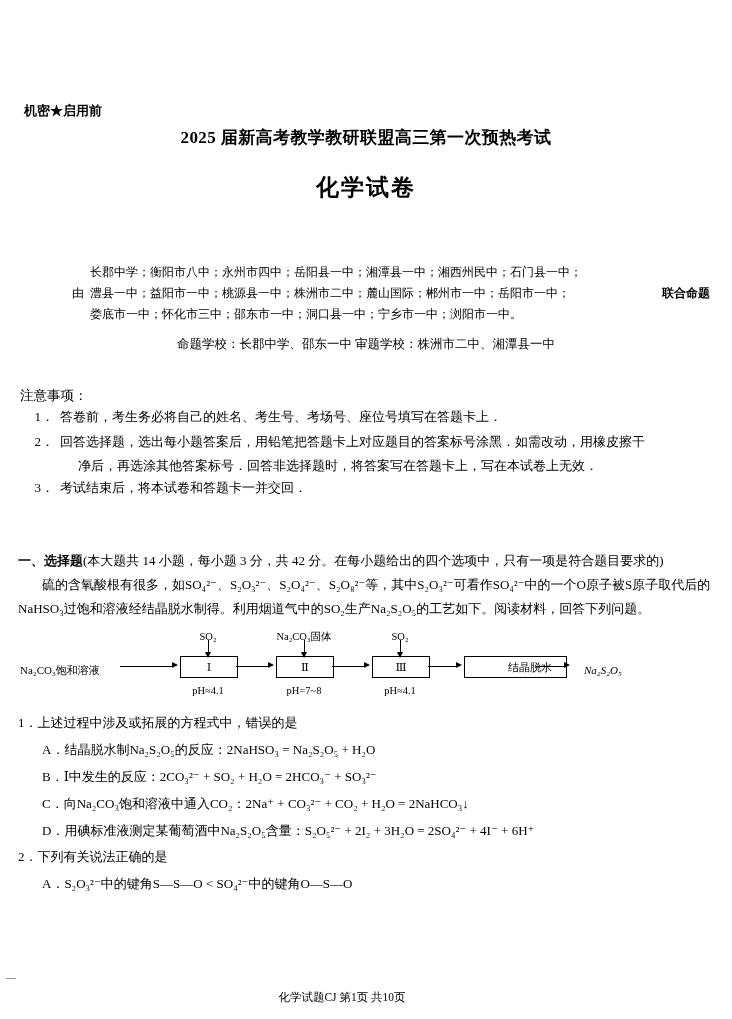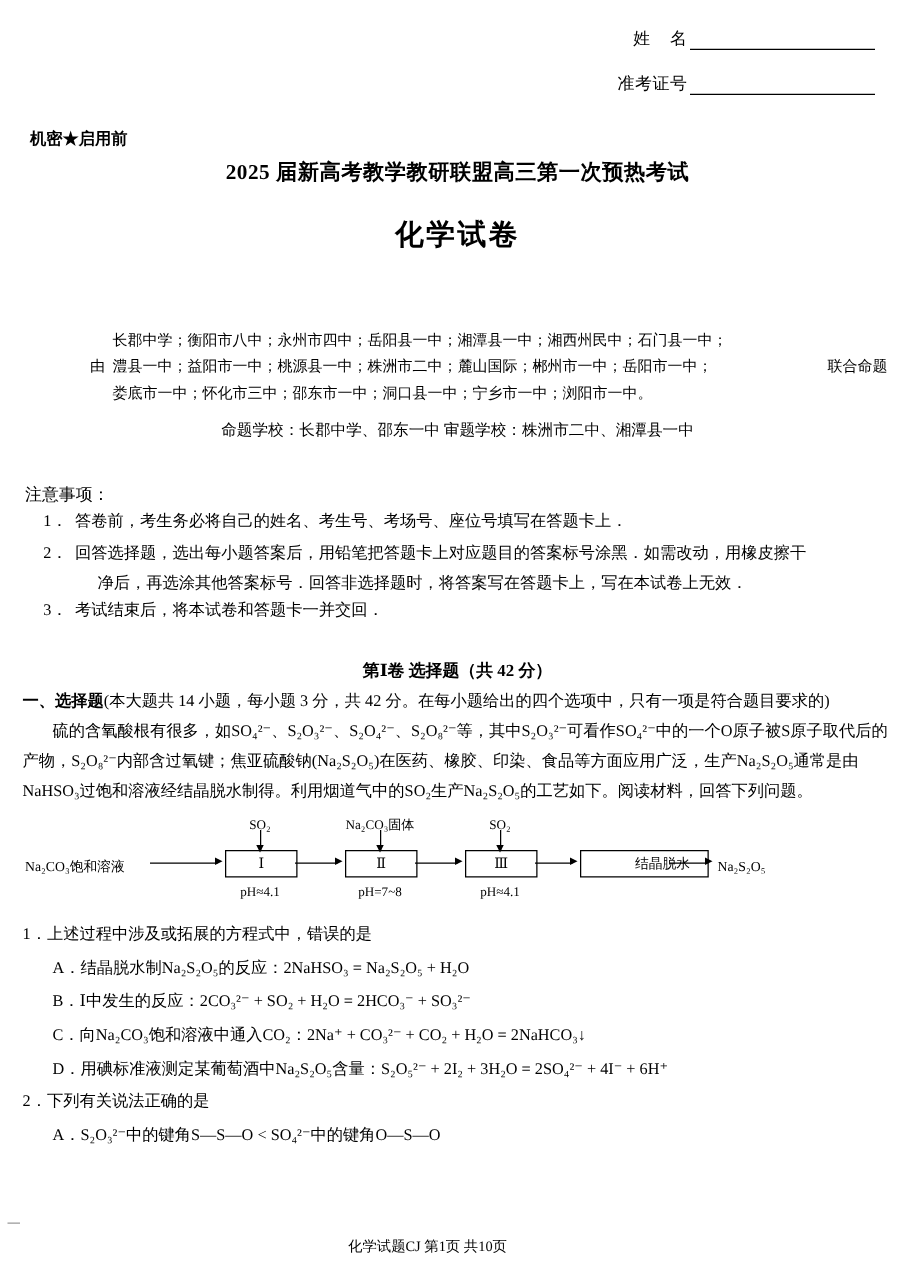--- a/index.html
+++ b/index.html
@@ -291,16 +291,6 @@
 
 <div class="page">
 
-  <div class="namefields">
-    <div class="namefield-row">
-      <span class="namefield-label">姓    名</span>
-      <span class="namefield-line"></span>
-    </div>
-    <div class="namefield-row">
-      <span class="namefield-label">准考证号</span>
-      <span class="namefield-line"></span>
-    </div>
-  </div>
 
   <div class="secret">机密★启用前</div>
 

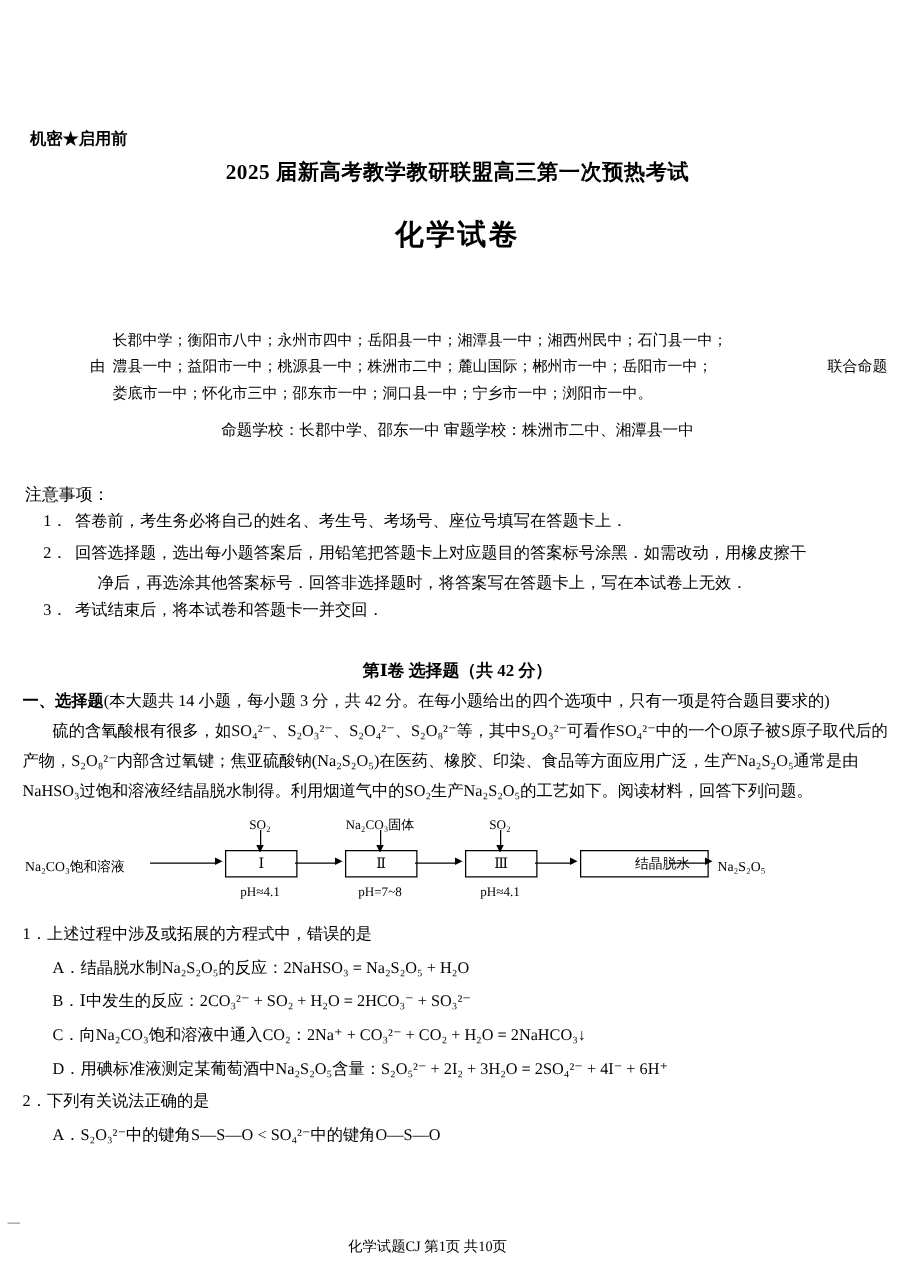--- a/index.html
+++ b/index.html
@@ -109,6 +109,7 @@
   .schools-row .tail {
     width: 70px;
     white-space: pre;
+    font-weight: bold;
   }
   .credits {
     margin-top: 9px;

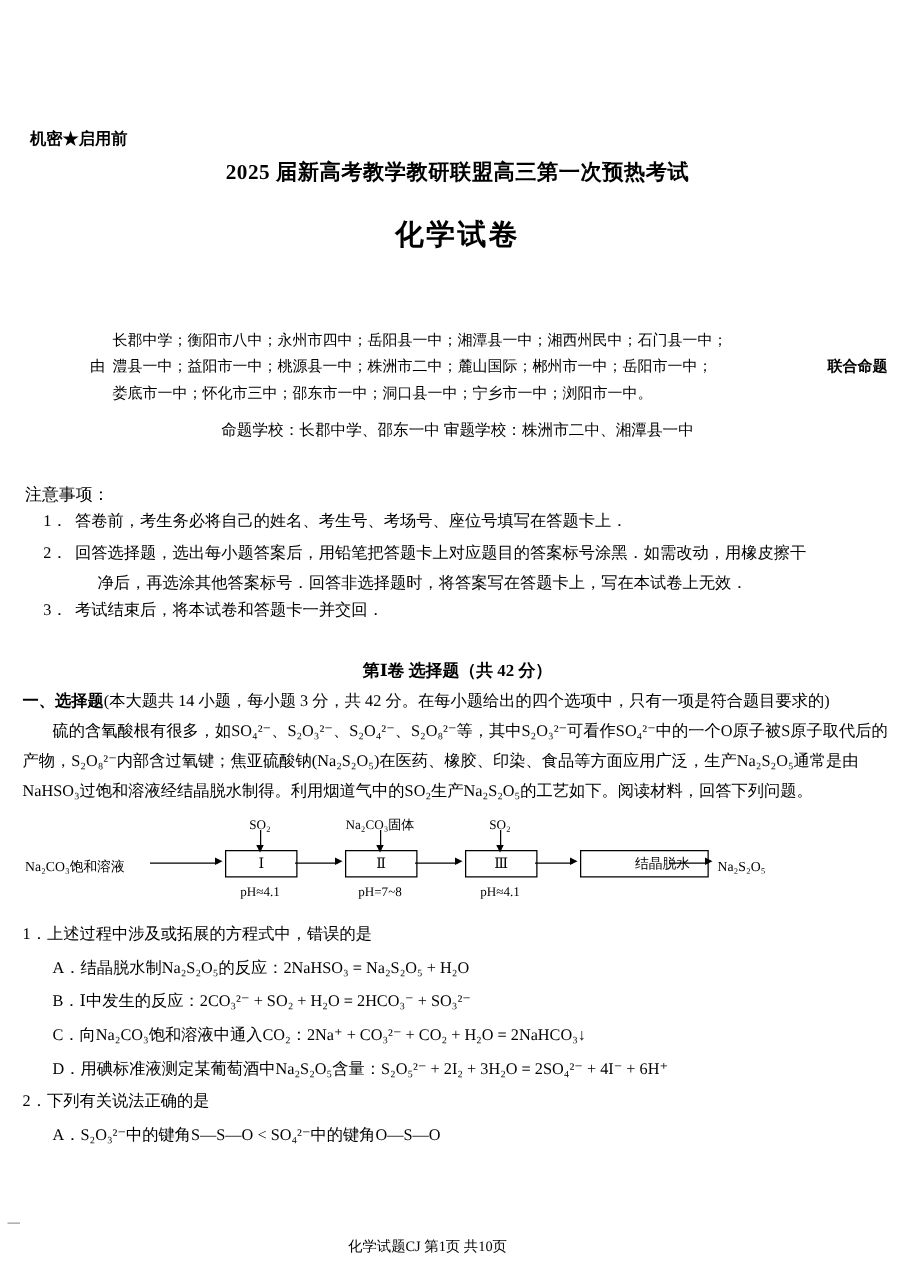--- a/index.html
+++ b/index.html
@@ -334,7 +334,6 @@
     </div>
   </div>
 
-  <div class="section-1">第Ⅰ卷 选择题（共 42 分）</div>
 
   <div class="qbody">
     <div>

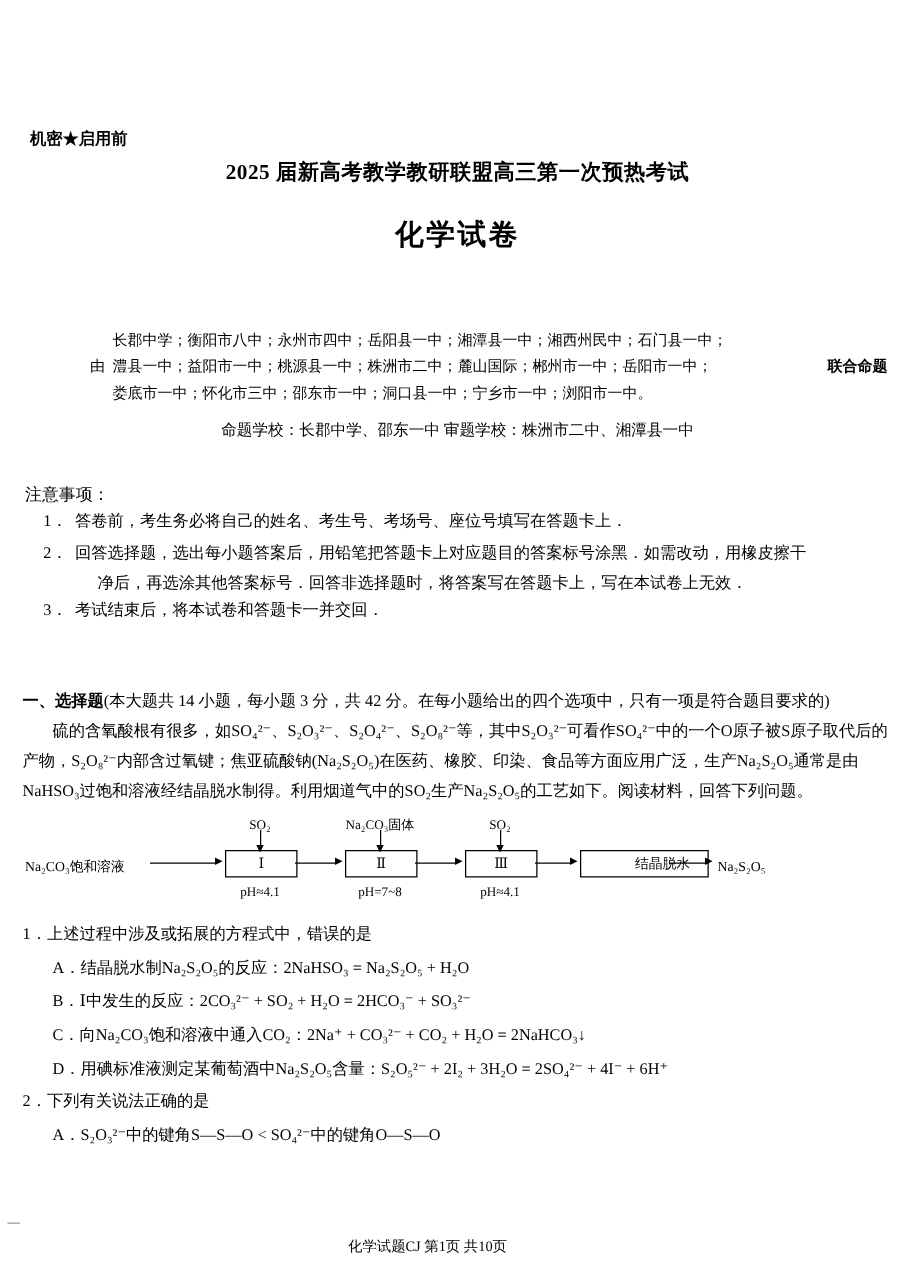--- a/index.html
+++ b/index.html
@@ -341,7 +341,6 @@
     </div>
 
     <div class="para indent">硫的含氧酸根有很多，如SO₄²⁻、S₂O₃²⁻、S₂O₄²⁻、S₂O₈²⁻等，其中S₂O₃²⁻可看作SO₄²⁻中的一个O原子被S原子取代后的</div>
-    <div class="para">产物，S₂O₈²⁻内部含过氧键；焦亚硫酸钠(Na₂S₂O₅)在医药、橡胶、印染、食品等方面应用广泛，生产Na₂S₂O₅通常是由</div>
     <div class="para">NaHSO₃过饱和溶液经结晶脱水制得。利用烟道气中的SO₂生产Na₂S₂O₅的工艺如下。阅读材料，回答下列问题。</div>
 
     <div class="flow">

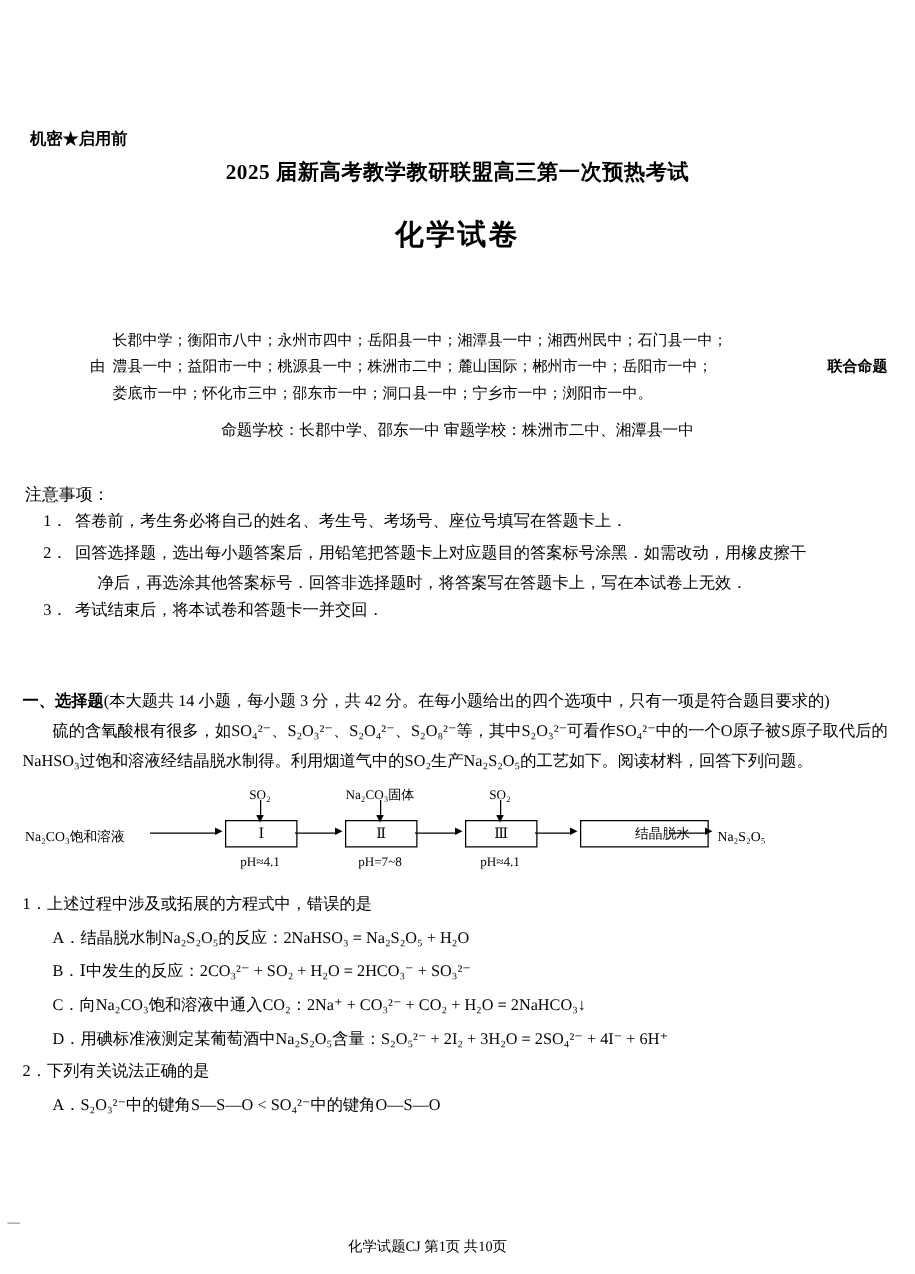--- a/index.html
+++ b/index.html
@@ -380,7 +380,7 @@
 
       <div class="hline" style="left:408px; width:30px;"></div>
       <div class="arrowh" style="left:436px;"></div>
-      <div class="intext" style="left:446px; top:33px;">Na₂S₂O₅</div>
+      <div class="intext" style="left:456px; top:33px;font-style:italic;">Na₂S₂O₅</div>
     </div>
 
     <div class="qlist">

